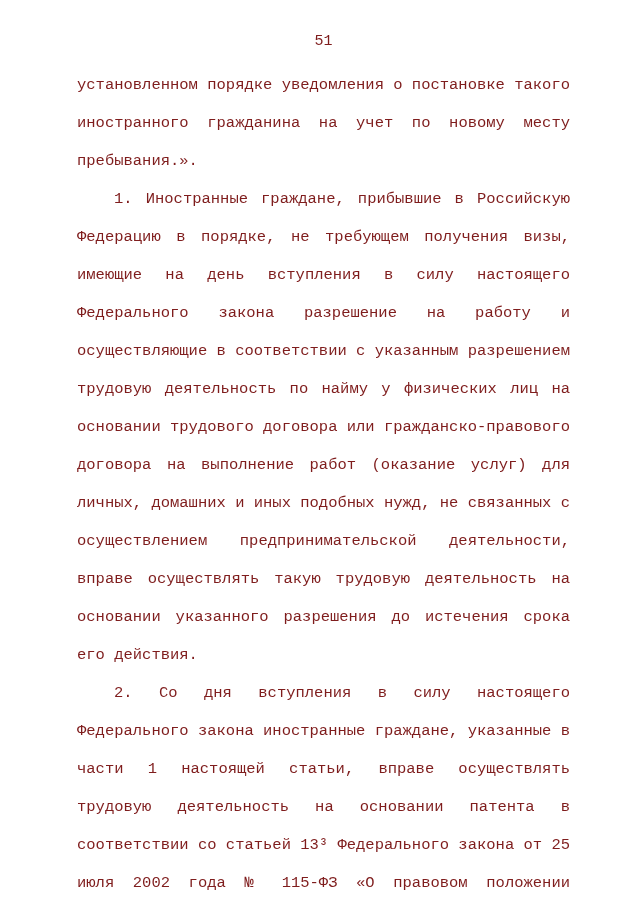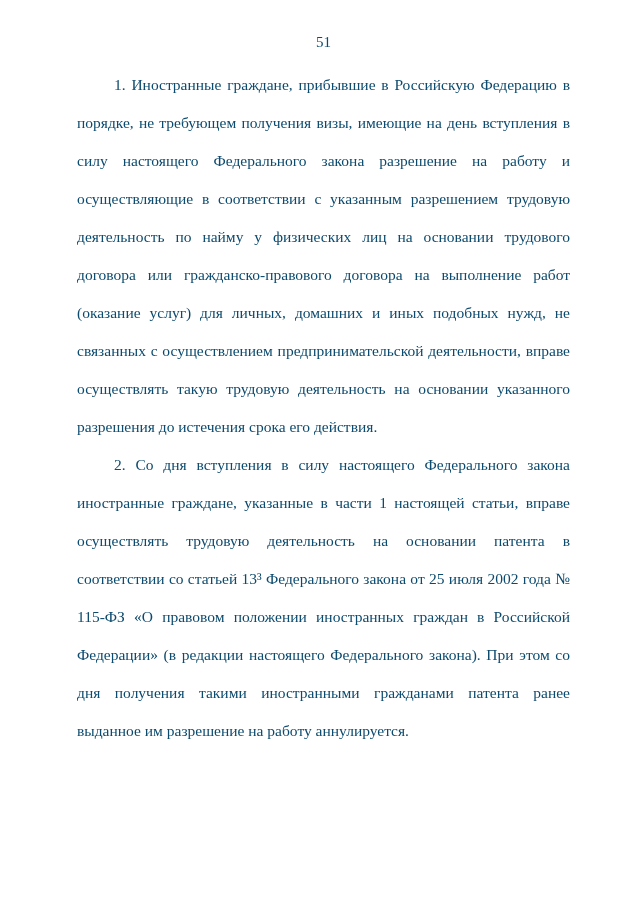--- a/index.html
+++ b/index.html
@@ -14,8 +14,8 @@
     background: #ffffff;
     box-sizing: border-box;
     padding: 32px 70px 0 77px;
-    font-family: Liberation Serif, serif;
-    color: #0c4a6e;
+    font-family: Liberation Mono, monospace;
+    color: #7f1d1d;
     overflow: hidden;
   }
   .page-number {

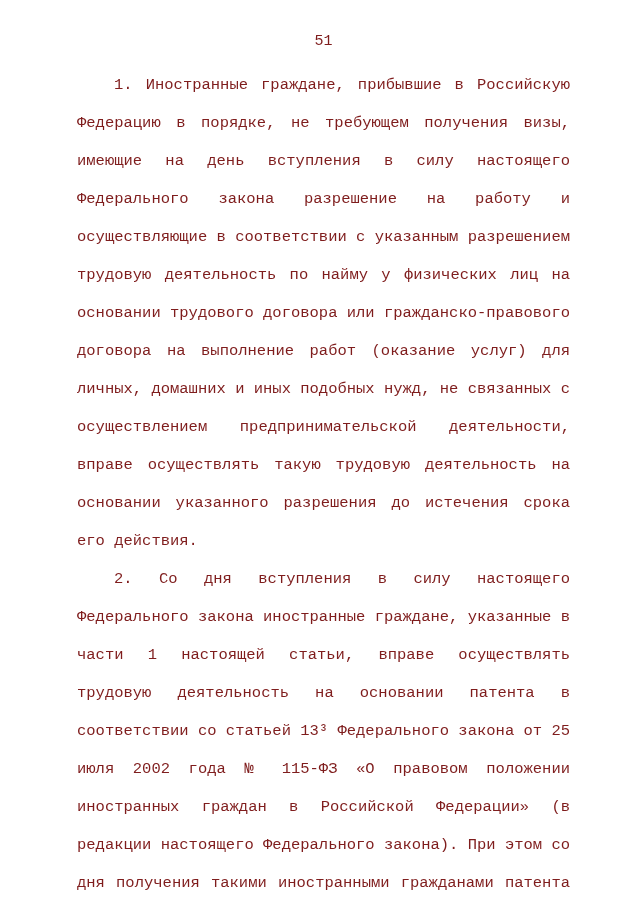--- a/index.html
+++ b/index.html
@@ -51,6 +51,7 @@
 
   <div class="body-text">
 
+    <p>установленном порядке уведомления о постановке такого иностранного гражданина на учет по новому месту пребывания.».</p>
 
 
     <p class="para-indent">1. Иностранные граждане, прибывшие в Российскую Федерацию в порядке, не требующем получения визы, имеющие на день вступления в силу настоящего Федерального закона разрешение на работу и осуществляющие в соответствии с указанным разрешением трудовую деятельность по найму у физических лиц на основании трудового договора или гражданско-правового договора на выполнение работ (оказание услуг) для личных, домашних и иных подобных нужд, не связанных с осуществлением предпринимательской деятельности, вправе осуществлять такую трудовую деятельность на основании указанного разрешения до истечения срока его действия.</p>

